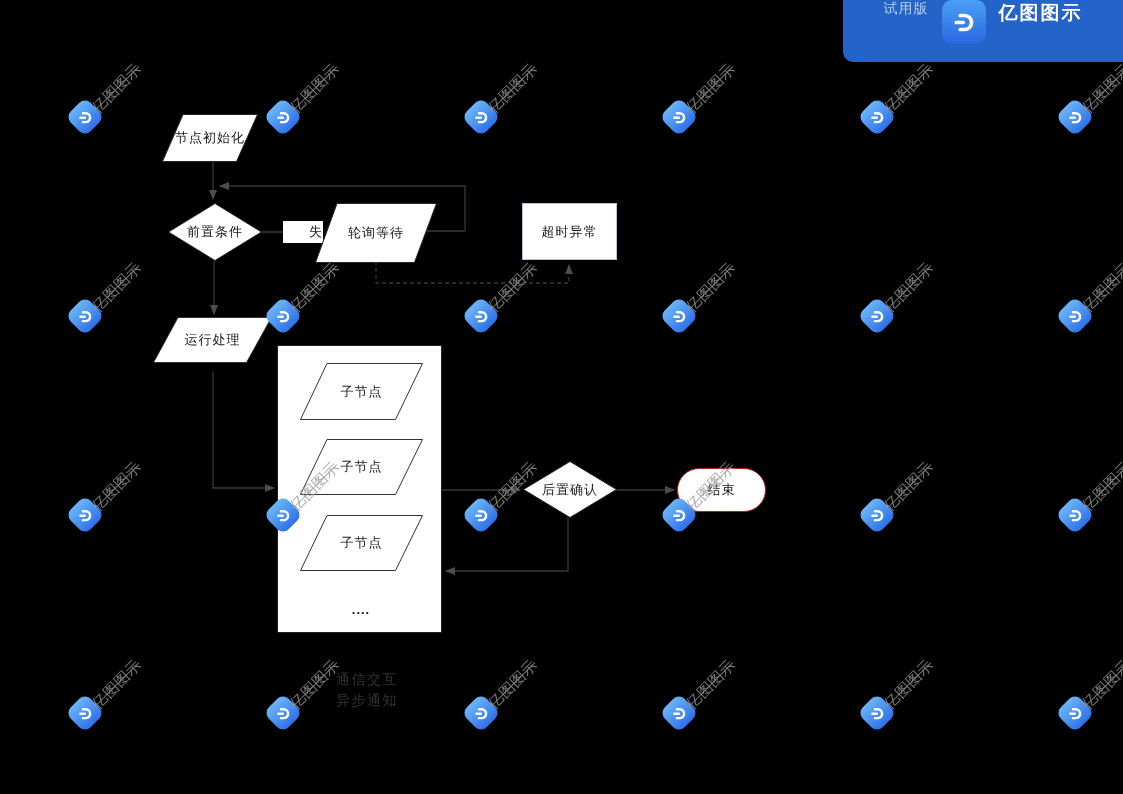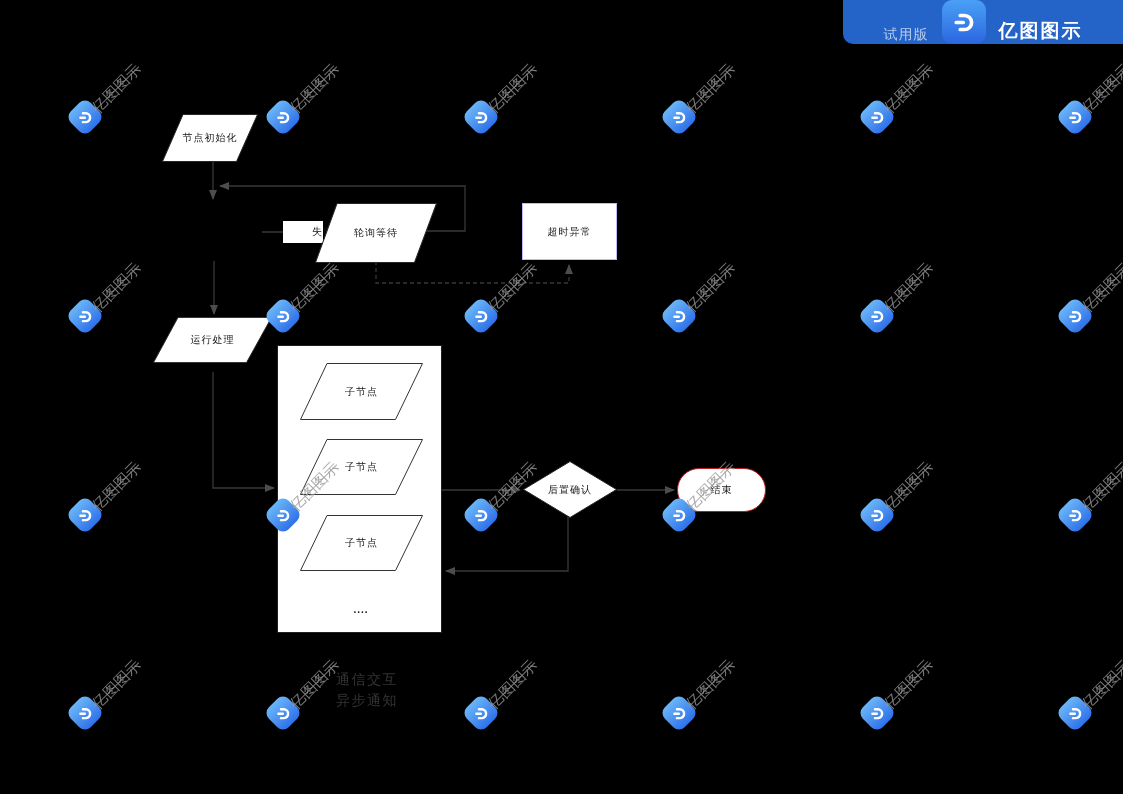--- a/index.html
+++ b/index.html
@@ -34,9 +34,9 @@
            text-decoration:line-through;white-space:nowrap;}
 
   
-  #trial-banner{position:absolute;right:0;top:0;width:280px;height:44px;z-index:5;
+  #trial-banner{position:absolute;right:0;top:0;width:280px;height:62px;z-index:5;
                 background:#2463c8;border-radius:0 0 0 10px;
-                display:flex;align-items:flex-end;justify-content:center;gap:13px;}
+                display:flex;align-items:flex-start;justify-content:center;gap:13px;}
   #trial-banner .trial-label{color:#b7cdf0;font-size:14px;letter-spacing:1px;}
   #trial-banner .app-icon{width:44px;height:44px;border-radius:10px;
                 background:linear-gradient(180deg,#4aa0f6 0%,#2b66e0 100%);

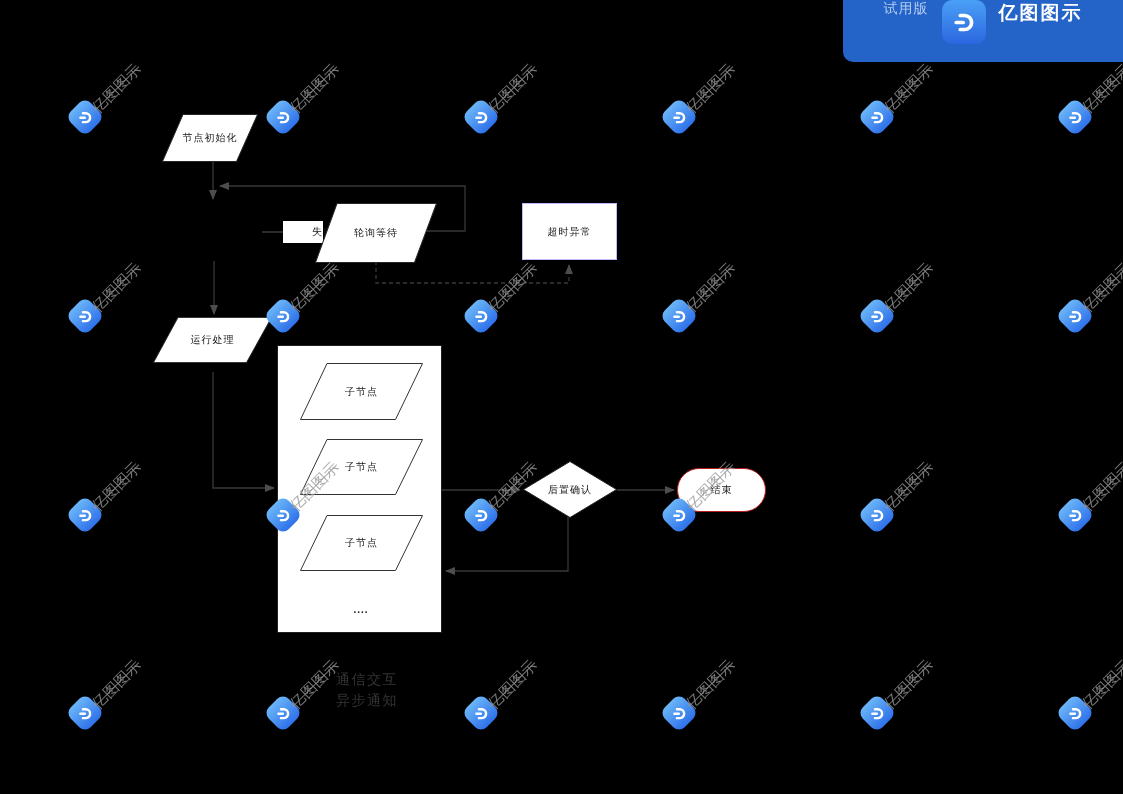--- a/index.html
+++ b/index.html
@@ -12,7 +12,7 @@
   
   .node{position:absolute;z-index:2;display:flex;align-items:center;justify-content:center;}
   .node svg.shape{position:absolute;inset:0;width:100%;height:100%;}
-  .node .lbl{position:relative;z-index:1;font-size:10px;color:#161616;letter-spacing:1px;white-space:nowrap;}
+  .node .lbl{position:relative;z-index:1;font-size:13px;color:#161616;letter-spacing:1px;white-space:nowrap;}
   .rect-node{background:#fff;border:1px solid #c4b5fd;}
   .stadium{background:#fff;border:1px solid #b91c1c;border-radius:22px;}
   .plain-label{background:#fff;}

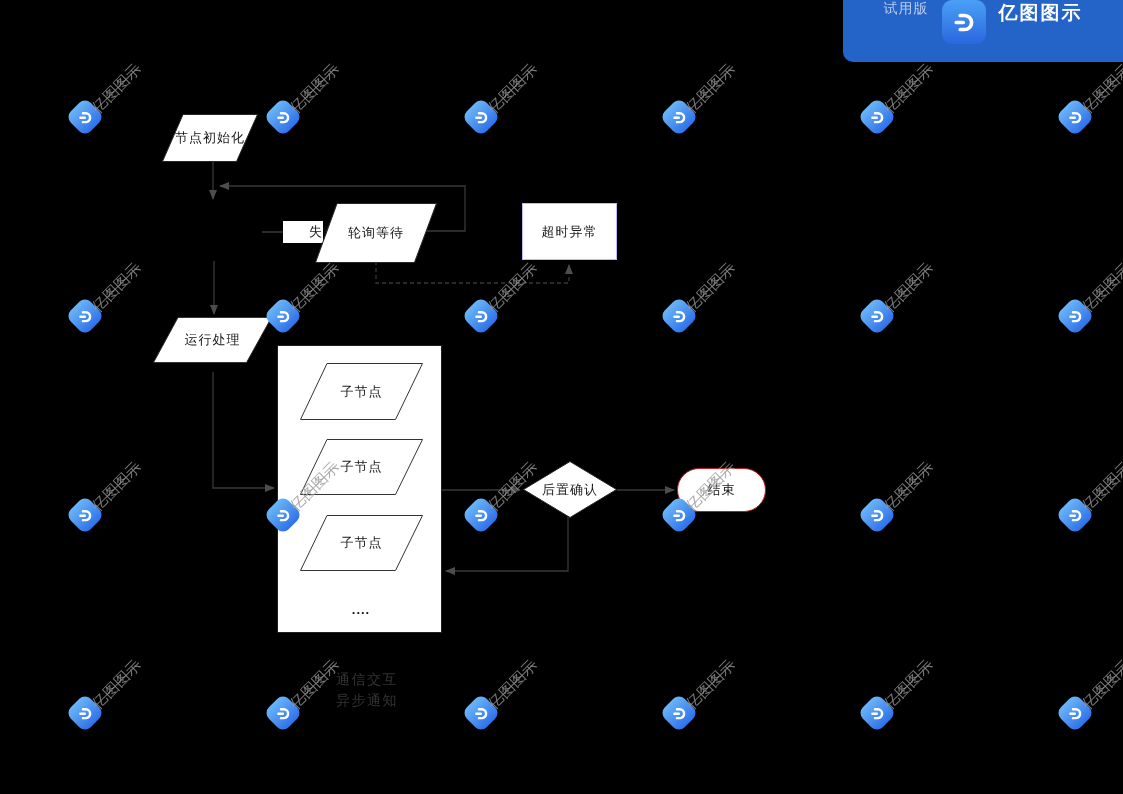--- a/index.html
+++ b/index.html
@@ -79,6 +79,12 @@
     <span class="lbl">节点初始化</span>
   </div>
 
+  <div class="node" style="left:168px;top:203px;width:94px;height:58px;">
+    <svg class="shape" viewBox="0 0 94 58" preserveAspectRatio="none">
+        <polygon points="47,0.5 93.5,29 47,57.5 0.5,29" fill="#ffffff" stroke="#262626"></polygon>
+      </svg>
+    <span class="lbl">前置条件</span>
+  </div>
 
   <div class="node plain-label" style="left:283px;top:221px;width:34px;height:22px;padding-left:40px;">
     <span class="lbl">失败</span>

